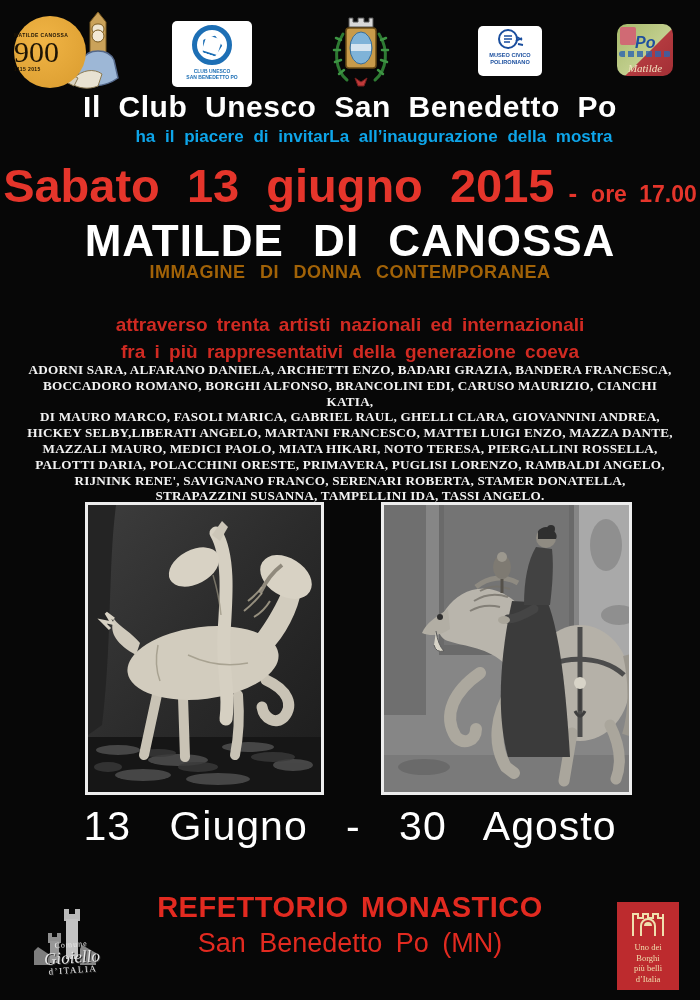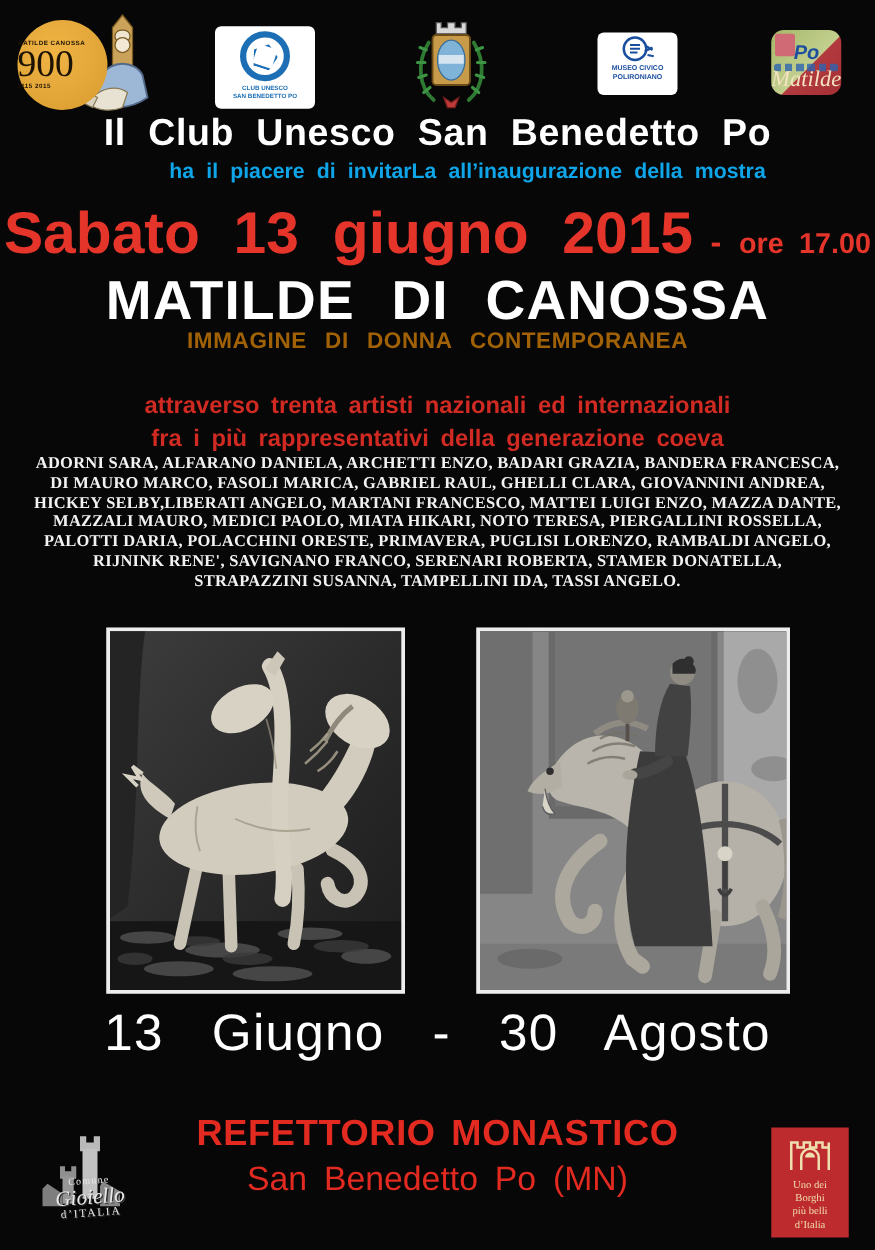--- a/index.html
+++ b/index.html
@@ -34,7 +34,7 @@
   .pomatilde .wave{position:absolute;left:2px;top:27px;width:52px;height:6px;
     background:repeating-linear-gradient(90deg,#2d64b0 0 6px,transparent 6px 9px);border-radius:3px;opacity:.8;}
   .pomatilde .script{position:absolute;left:0;bottom:2px;width:100%;text-align:center;
-    font-family:"Liberation Serif",serif;font-style:italic;font-size:18px;color:#f3e3c0;}
+    font-family:"Liberation Serif",serif;font-style:italic;font-size:11px;color:#f3e3c0;}
 
   
   .club-line{top:90px;color:#fff;font-size:30px;font-weight:bold;word-spacing:9px;letter-spacing:.5px;}

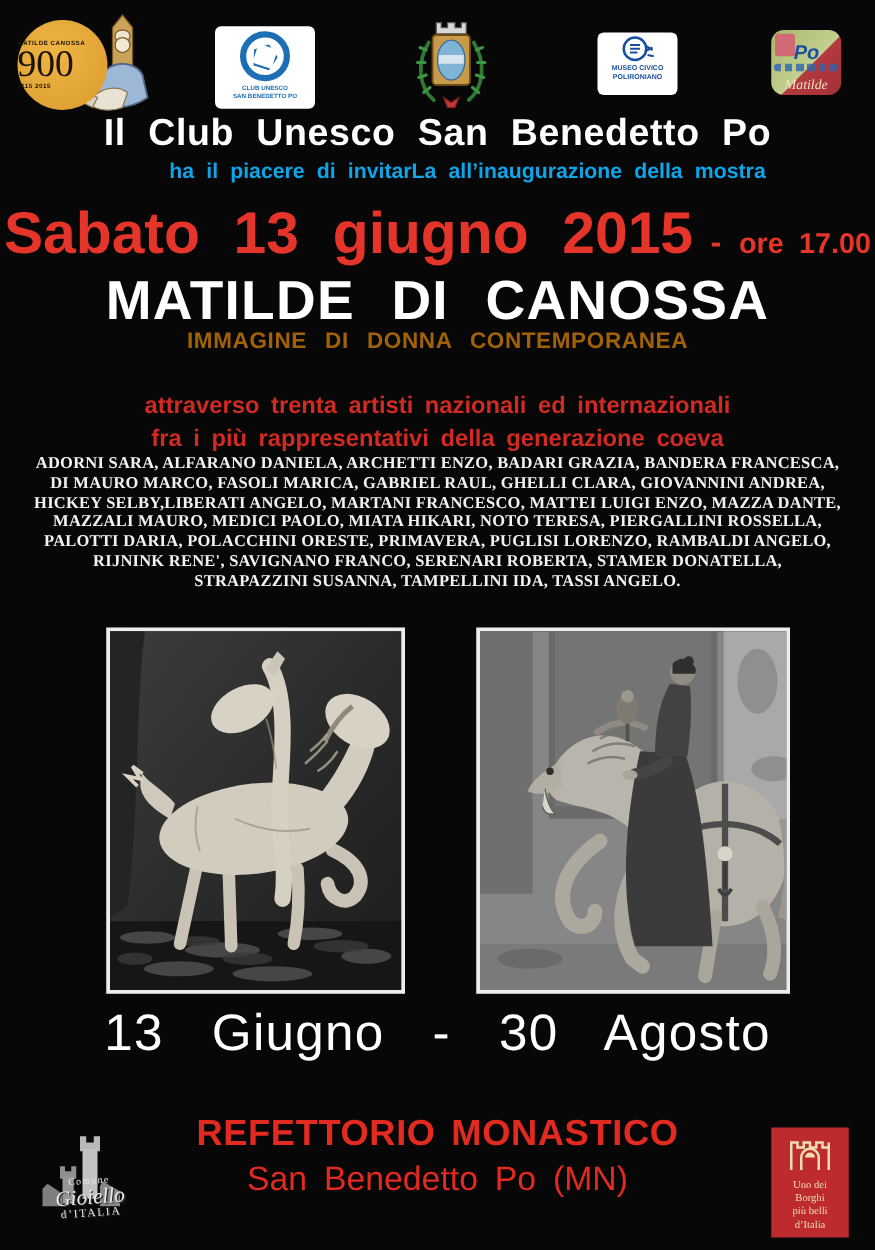--- a/index.html
+++ b/index.html
@@ -159,6 +159,7 @@
 
   <div class="abs artists">
     <div>ADORNI SARA, ALFARANO DANIELA, ARCHETTI ENZO, BADARI GRAZIA, BANDERA FRANCESCA,</div>
+    <div>BOCCADORO ROMANO, BORGHI ALFONSO, BRANCOLINI EDI, CARUSO MAURIZIO, CIANCHI KATIA,</div>
     <div>DI MAURO MARCO, FASOLI MARICA, GABRIEL RAUL, GHELLI CLARA, GIOVANNINI ANDREA,</div>
     <div>HICKEY SELBY,LIBERATI ANGELO, MARTANI FRANCESCO, MATTEI LUIGI ENZO, MAZZA DANTE,</div>
     <div>MAZZALI MAURO, MEDICI PAOLO, MIATA HIKARI, NOTO TERESA, PIERGALLINI ROSSELLA,</div>

